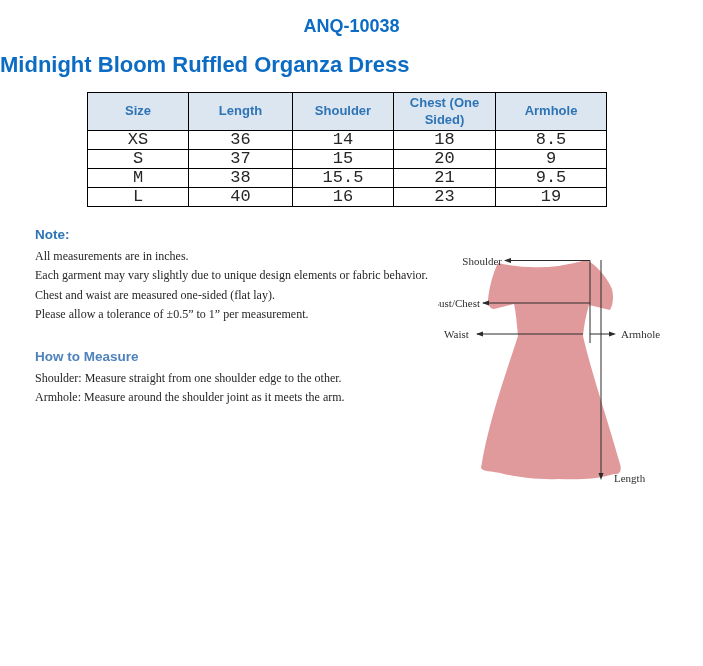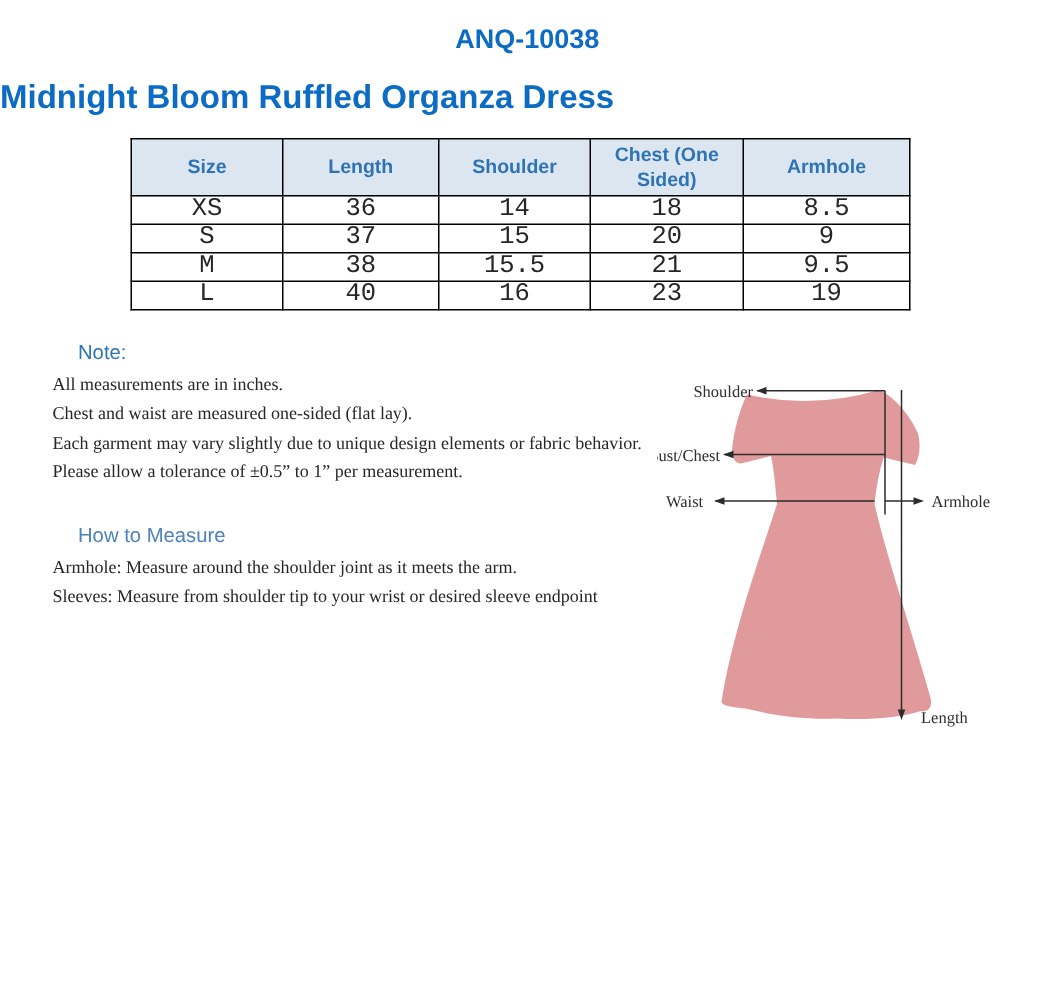--- a/index.html
+++ b/index.html
@@ -55,9 +55,9 @@
     vertical-align:middle;
   }
   .section-heading{
-    position:absolute;left:52px;
+    position:absolute;left:35px;
     font-family:"Liberation Sans",sans-serif;
-    font-weight:normal;font-size:13.5px;
+    font-weight:bold;font-size:13.5px;
   }
   #note-heading{top:227px;color:var(--heading-blue);}
   #howto-heading{top:349px;color:var(--subheading-blue);}

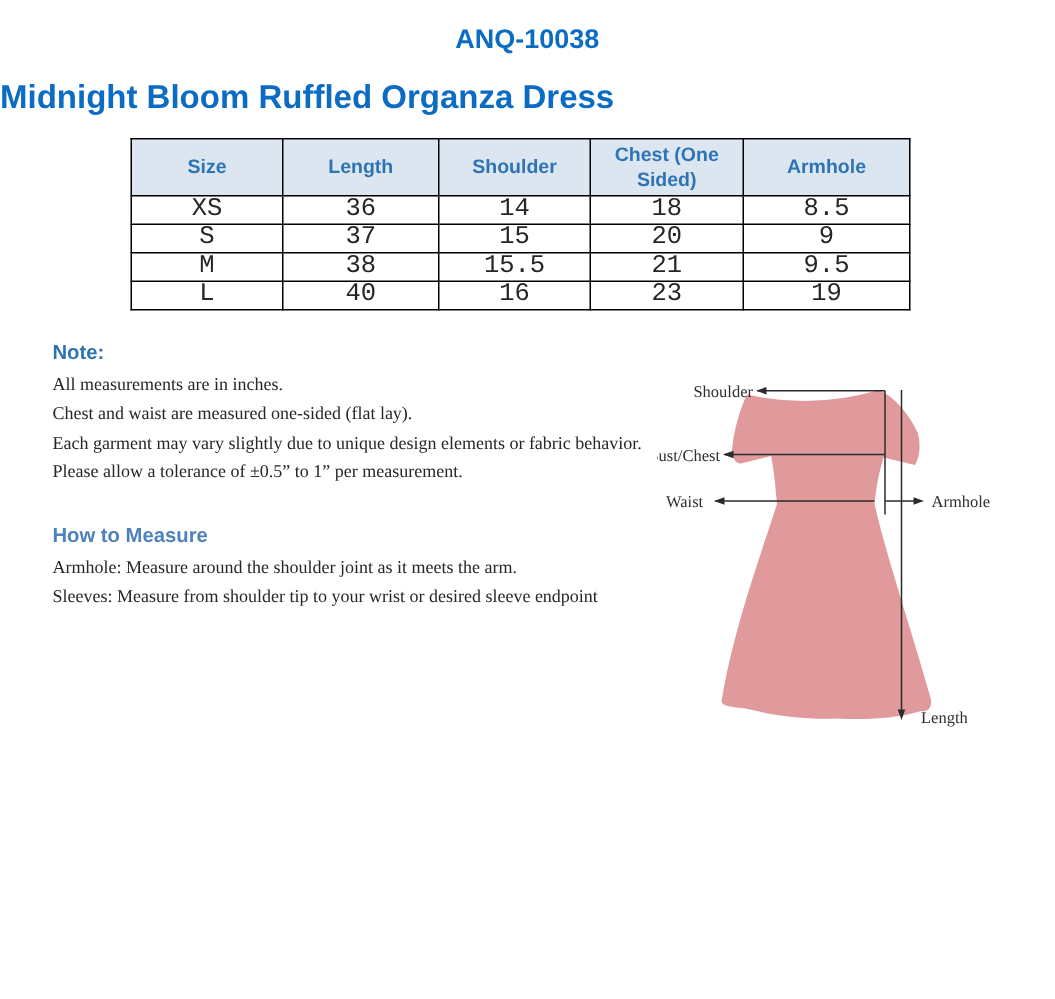--- a/index.html
+++ b/index.html
@@ -143,8 +143,8 @@
   <div id="note-heading" class="section-heading">Note:</div>
   <div id="note-body" class="body-text">
     <p>All measurements are in inches.</p>
+    <p>Each garment may vary slightly due to unique design elements or fabric behavior.</p>
     <p>Chest and waist are measured one-sided (flat lay).</p>
-    <p>Each garment may vary slightly due to unique design elements or fabric behavior.</p>
     <p>Please allow a tolerance of ±0.5” to 1” per measurement.</p>
   </div>
 

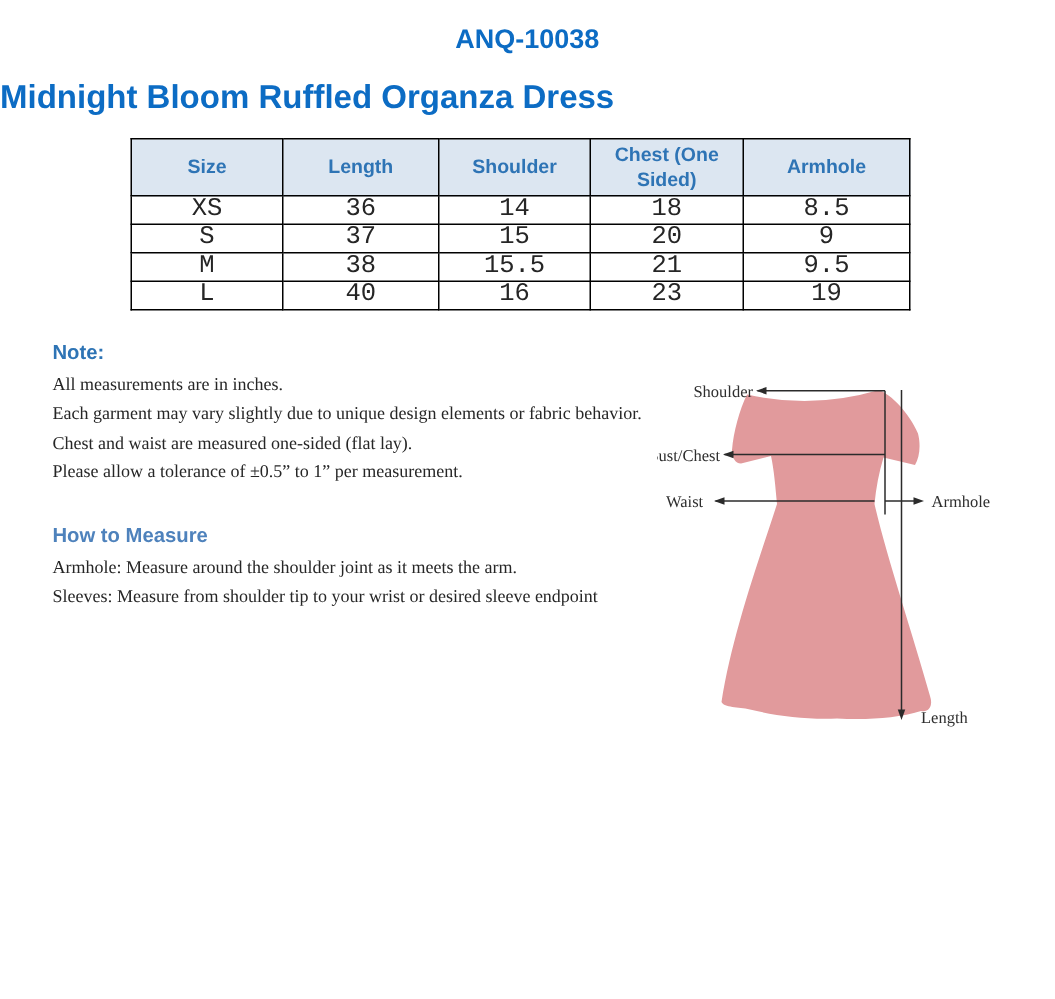--- a/index.html
+++ b/index.html
@@ -150,6 +150,7 @@
 
   <div id="howto-heading" class="section-heading">How to Measure</div>
   <div id="howto-body" class="body-text">
+    <p>Shoulder: Measure straight from one shoulder edge to the other.</p>
     <p>Armhole: Measure around the shoulder joint as it meets the arm.</p>
     <p>Sleeves: Measure from shoulder tip to your wrist or desired sleeve endpoint</p>
   </div>

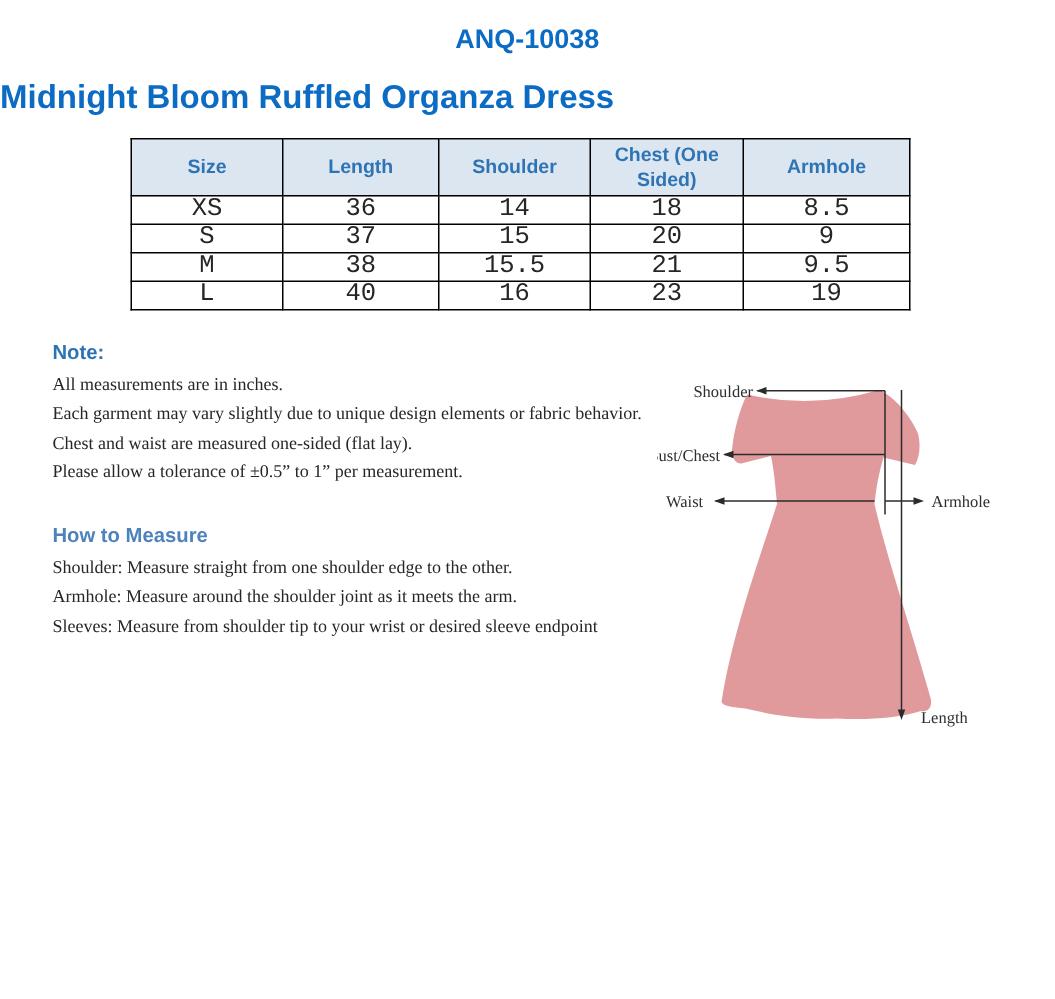--- a/index.html
+++ b/index.html
@@ -152,7 +152,6 @@
   <div id="howto-body" class="body-text">
     <p>Shoulder: Measure straight from one shoulder edge to the other.</p>
     <p>Armhole: Measure around the shoulder joint as it meets the arm.</p>
-    <p>Sleeves: Measure from shoulder tip to your wrist or desired sleeve endpoint</p>
   </div>
 
   <div id="diagram">

